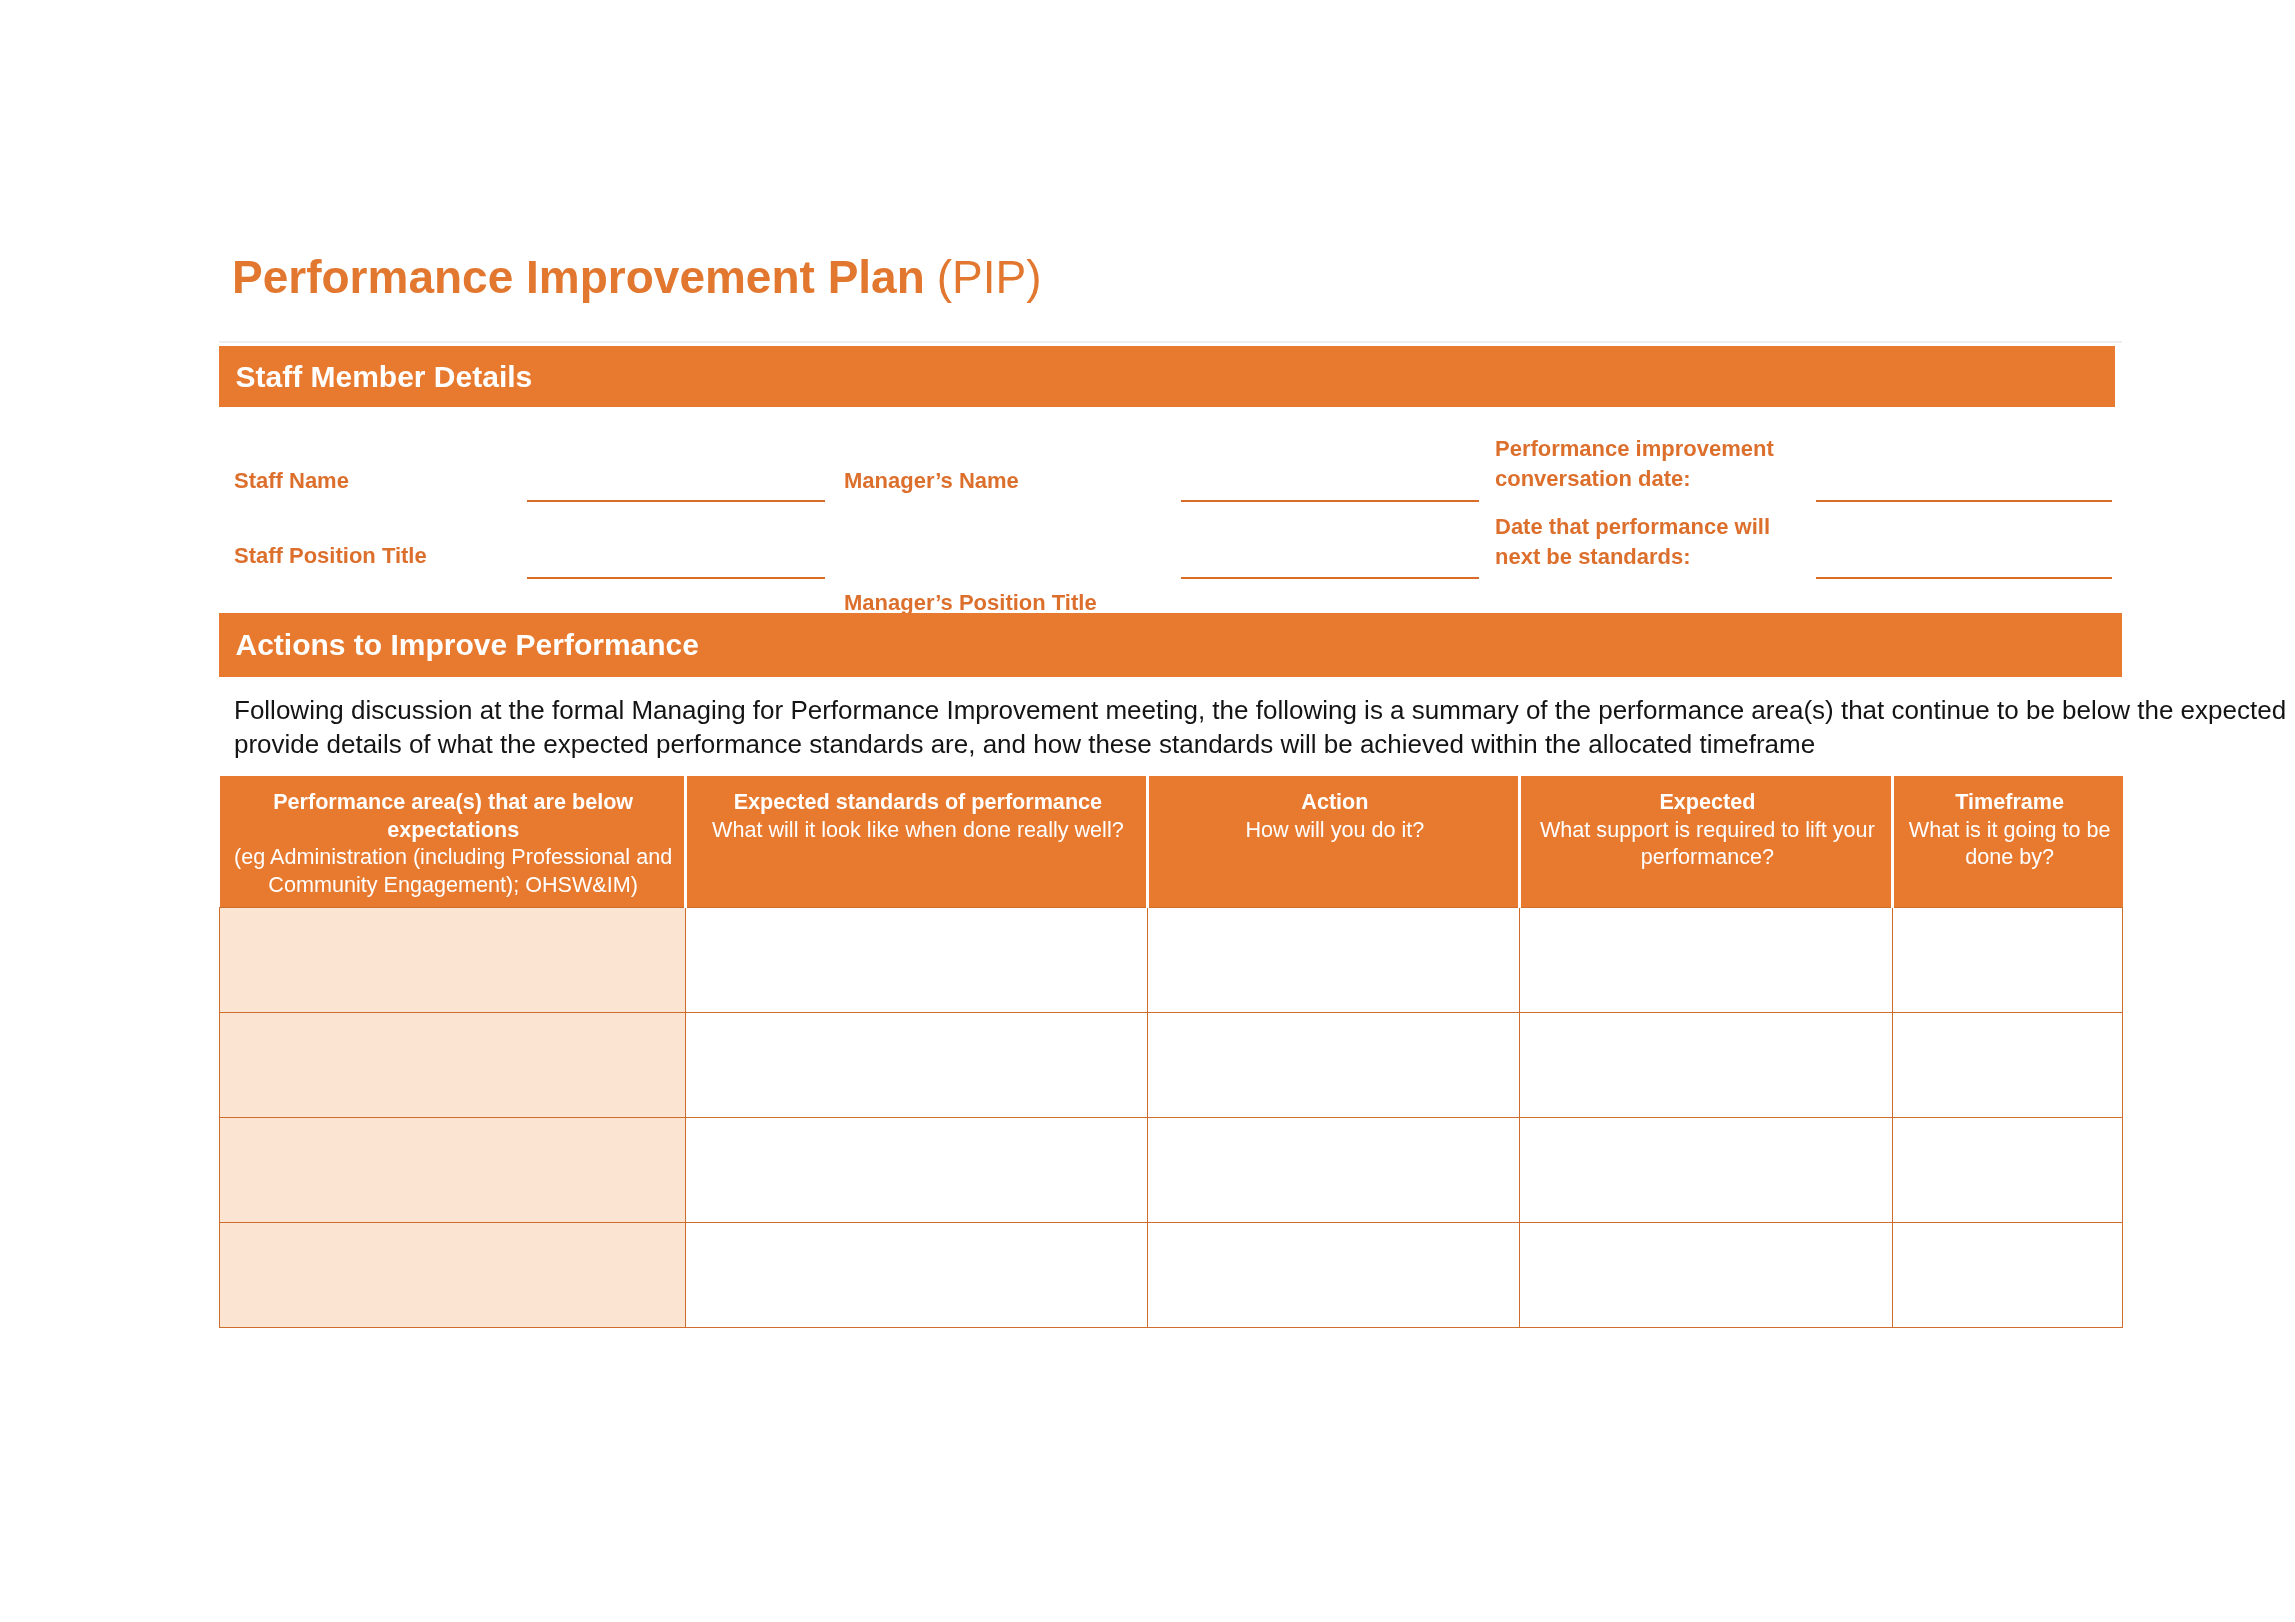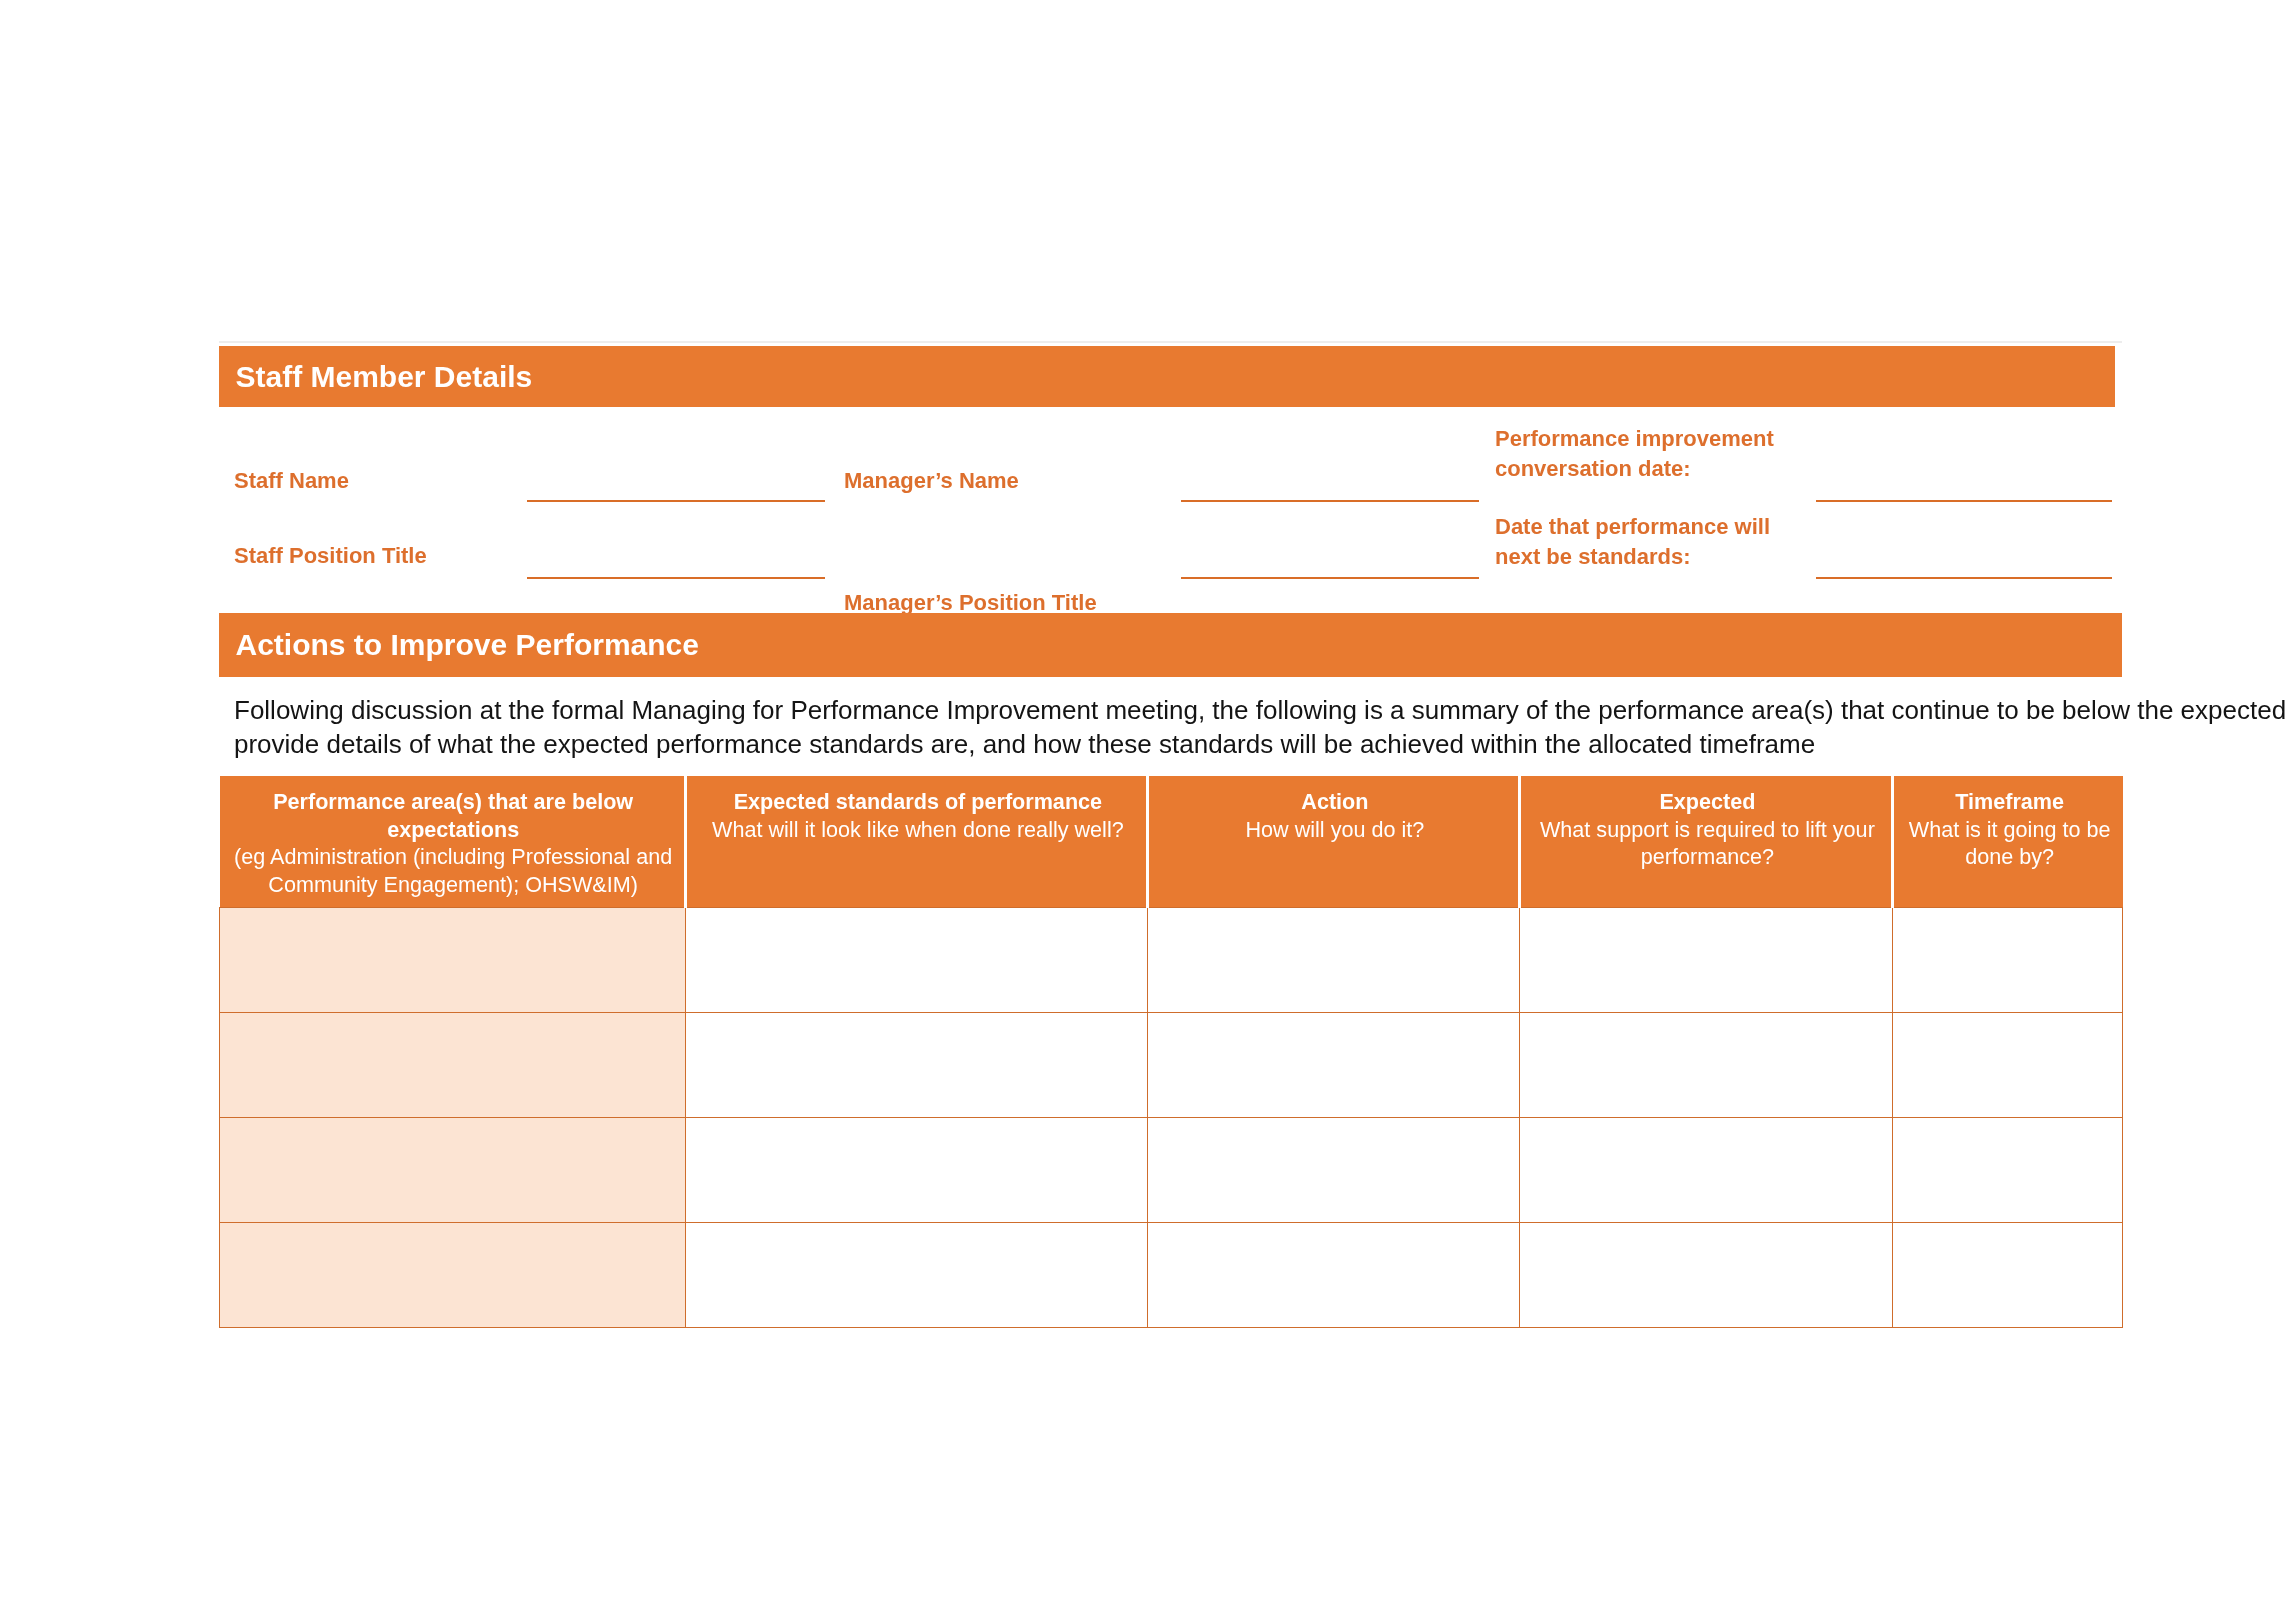--- a/index.html
+++ b/index.html
@@ -92,6 +92,9 @@
 
 <div class="abs" style="inset:0;">
 
+  <h1 class="abs doc-title">
+    <span class="t-bold">Performance Improvement Plan</span><span class="t-light">(PIP)</span>
+  </h1>
 
   <div class="abs title-rule"></div>
 

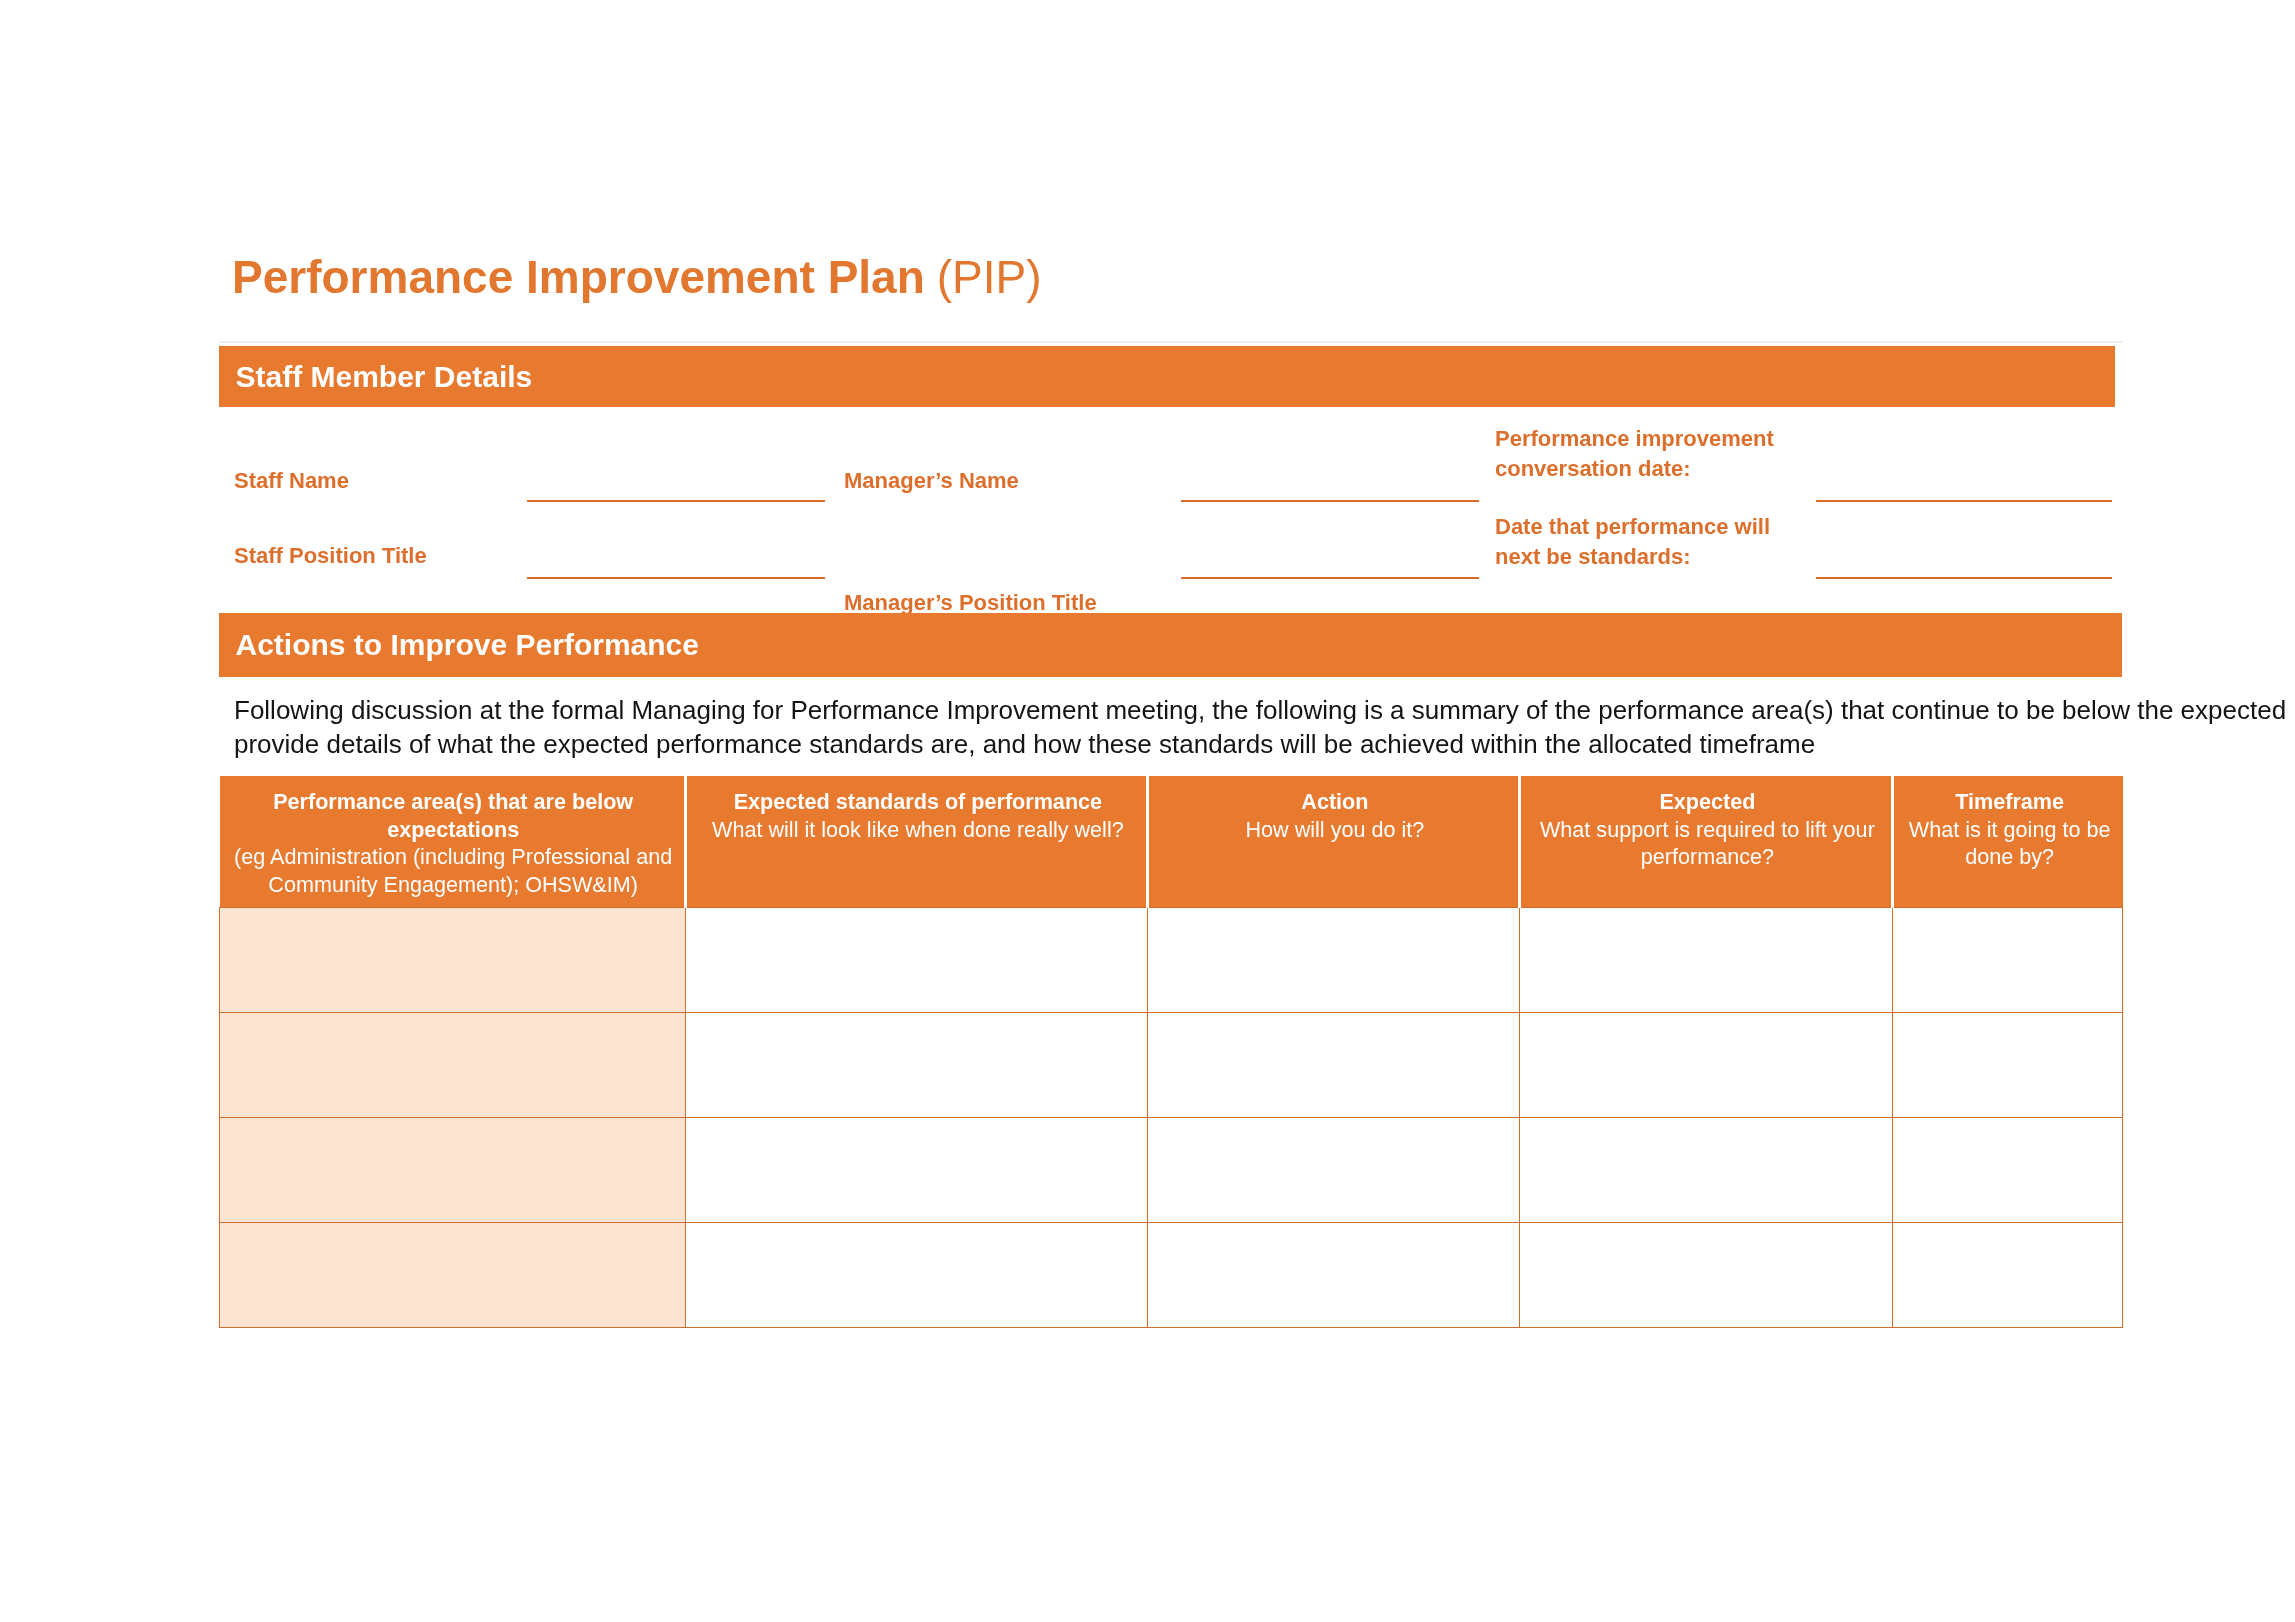--- a/index.html
+++ b/index.html
@@ -45,7 +45,7 @@
   }
   .lbl-staff-name   { left: 234px;  top: 466px; }
   .lbl-mgr-name     { left: 844px;  top: 466px; }
-  .lbl-conv-date    { left: 1495px; top: 424px; width: 317px; }
+  .lbl-conv-date    { left: 1495px; top: 434px; width: 317px; }
   .lbl-staff-pos    { left: 234px;  top: 541px; }
   .lbl-mgr-pos      { left: 844px;  top: 541px; margin-top: 47px; }
   .lbl-next-review  { left: 1495px; top: 512px; width: 317px; }

